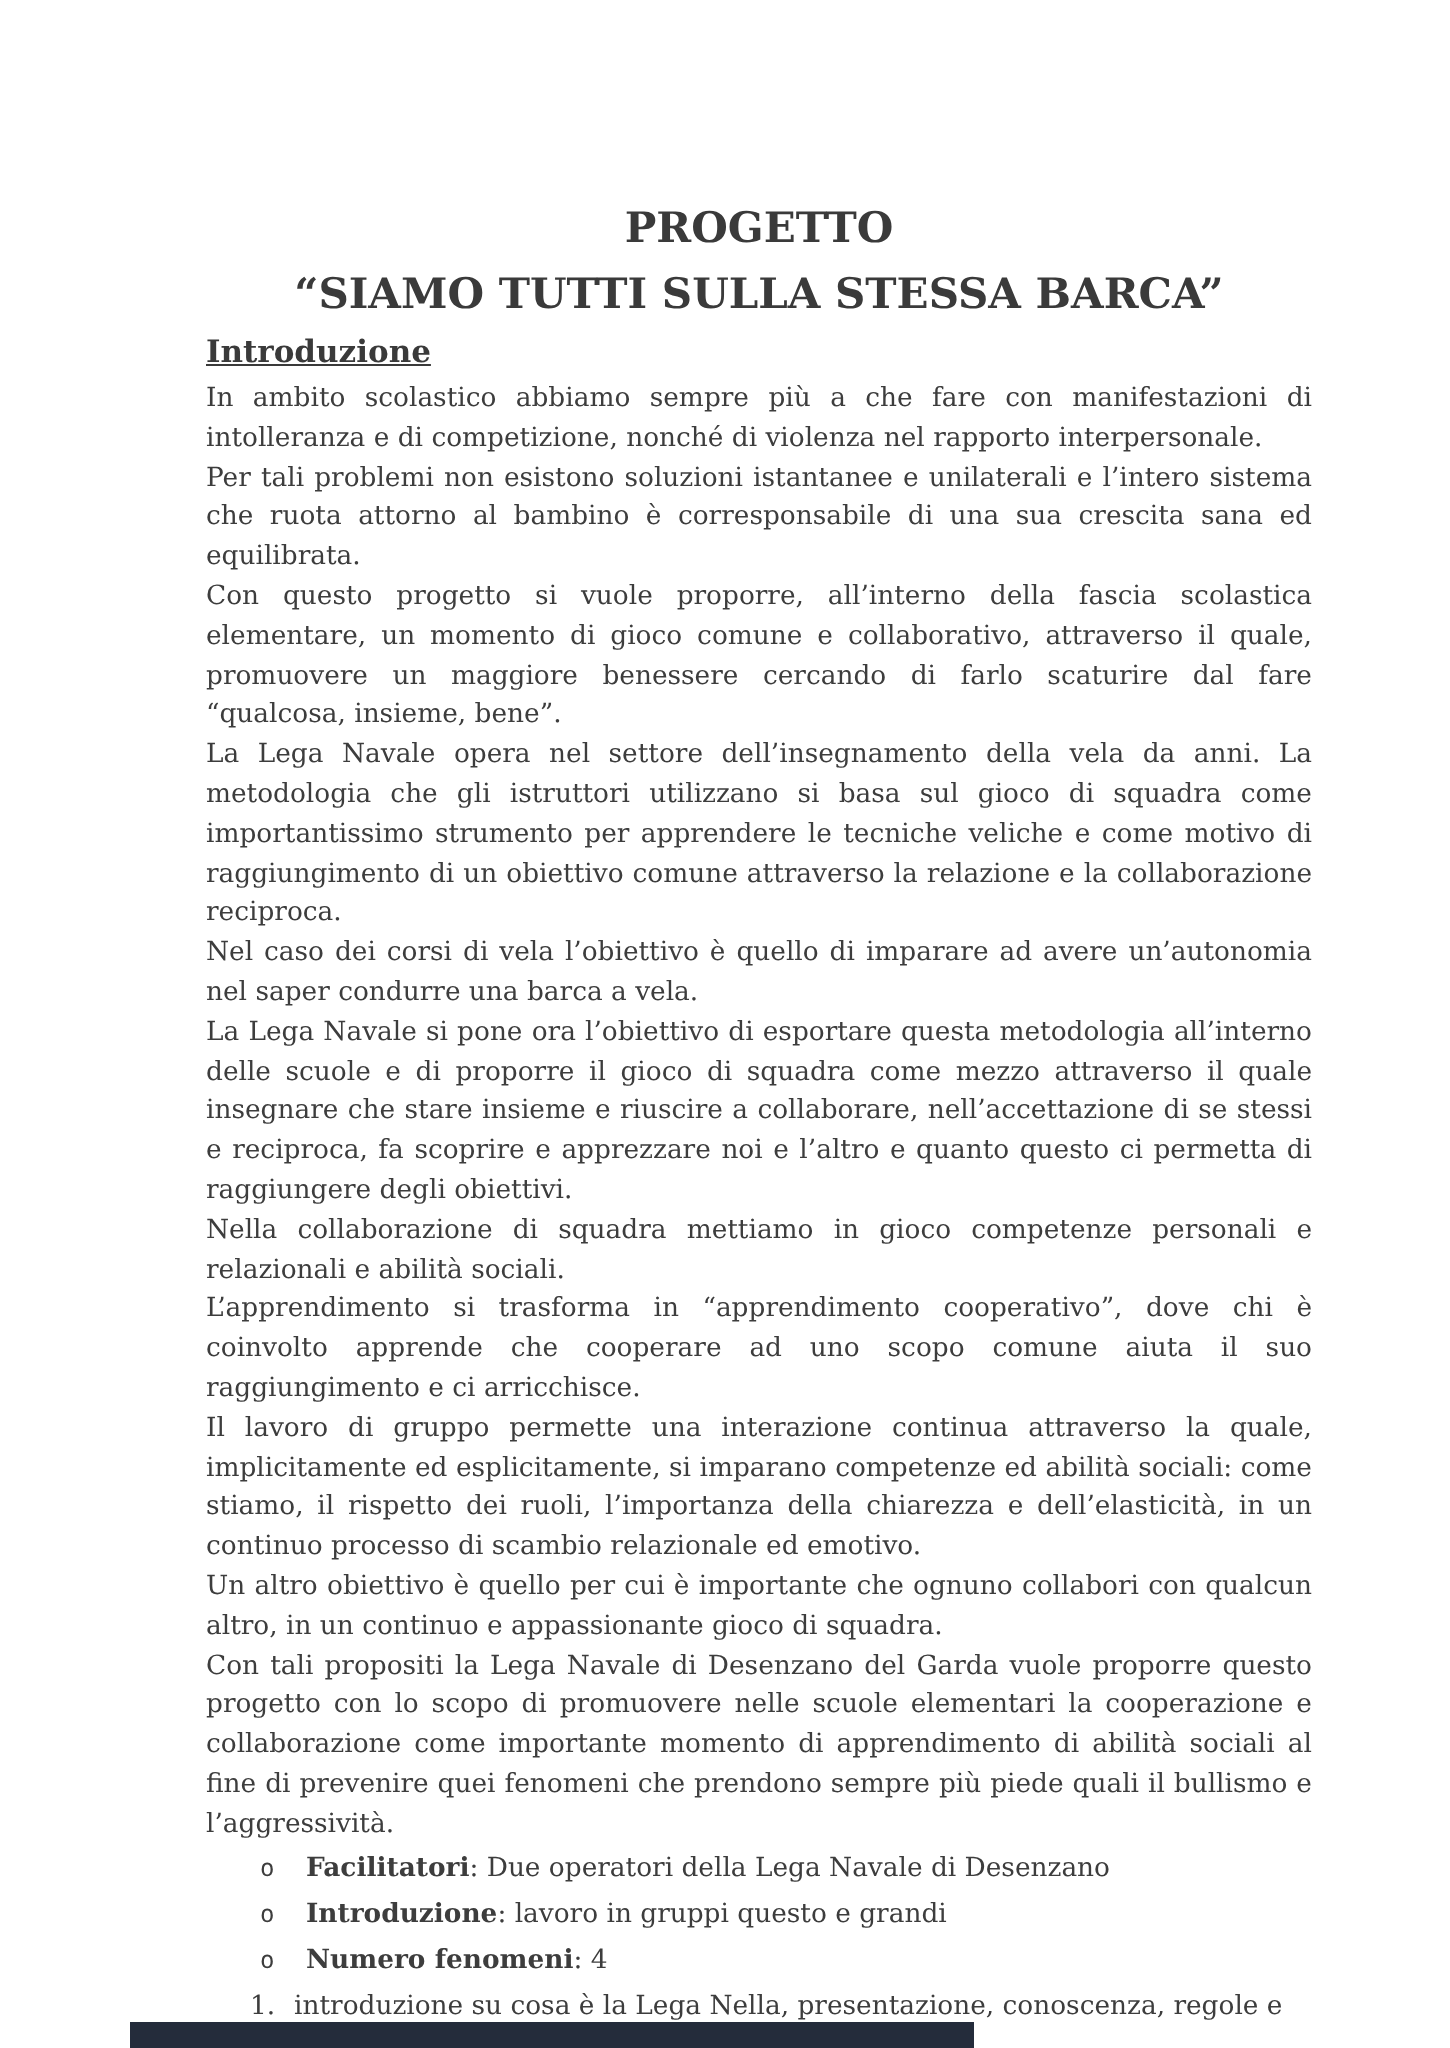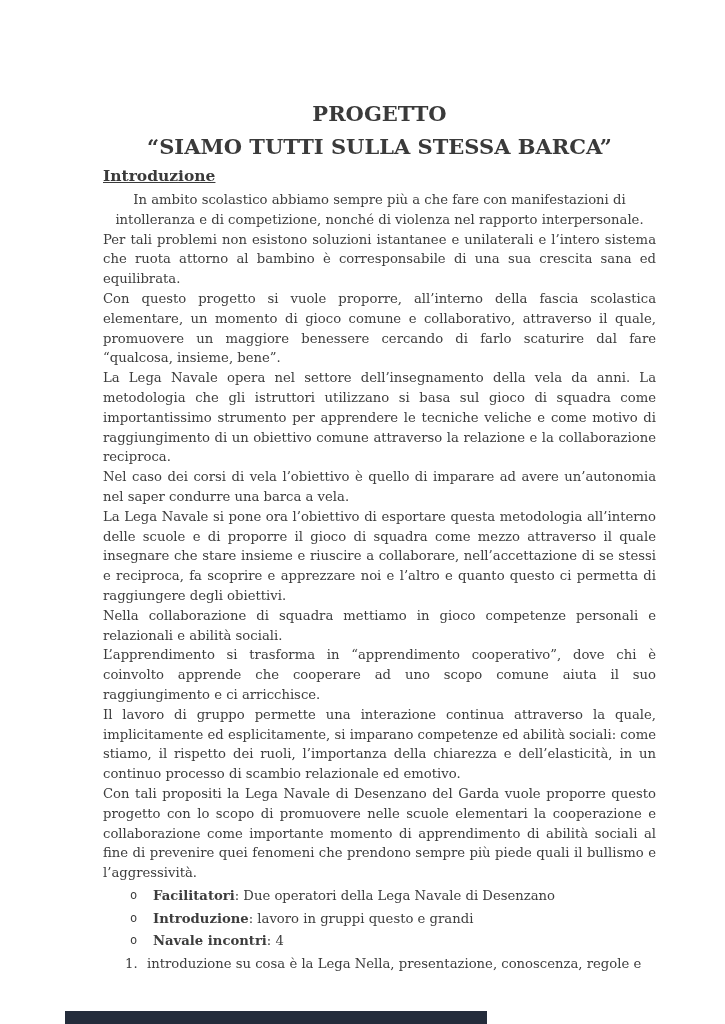--- a/index.html
+++ b/index.html
@@ -45,7 +45,6 @@
     text-align: justify;
   }
   p.body-par.centered {
-    text-align: center;
   }
   .bullet-row {
     display: flex;

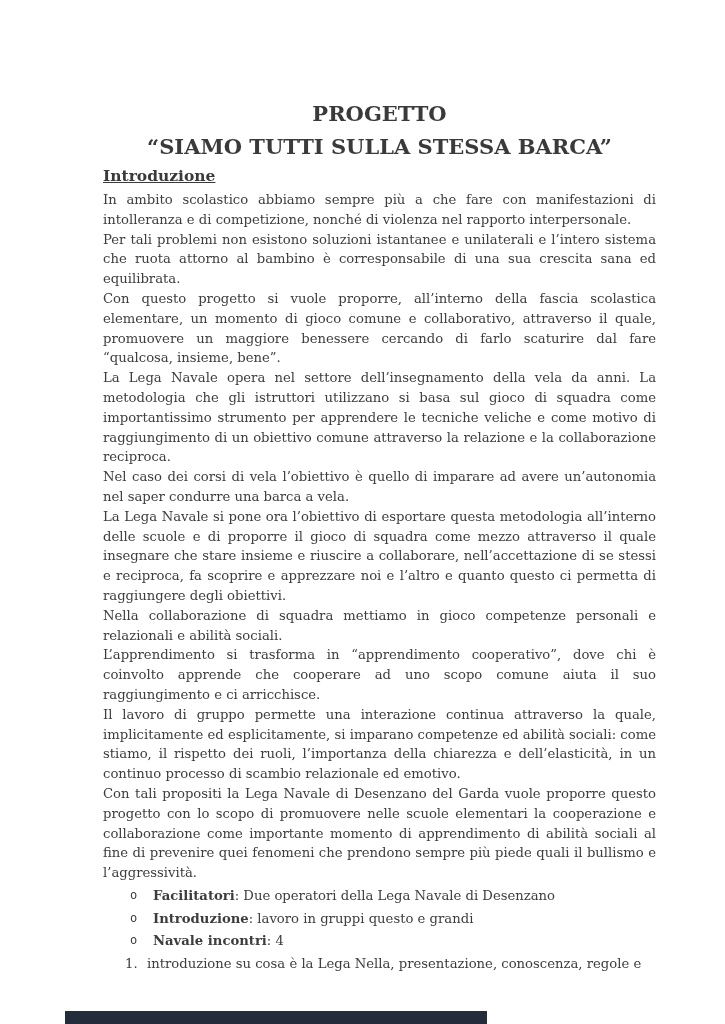--- a/index.html
+++ b/index.html
@@ -103,6 +103,7 @@
   <p class="body-par">Nella collaborazione di squadra mettiamo in gioco competenze personali e relazionali e abilità sociali.</p>
   <p class="body-par">L’apprendimento si trasforma in “apprendimento cooperativo”, dove chi è coinvolto apprende che cooperare ad uno scopo comune aiuta il suo raggiungimento e ci arricchisce.</p>
   <p class="body-par">Il lavoro di gruppo permette una interazione continua attraverso la quale, implicitamente ed esplicitamente, si imparano competenze ed abilità sociali: come stiamo, il rispetto dei ruoli, l’importanza della chiarezza e dell’elasticità, in un continuo processo di scambio relazionale ed emotivo.</p>
+  <p class="body-par">Un altro obiettivo è quello per cui è importante che ognuno collabori con qualcun altro, in un continuo e appassionante gioco di squadra.</p>
   <p class="body-par">Con tali propositi la Lega Navale di Desenzano del Garda vuole proporre questo progetto con lo scopo di promuovere nelle scuole elementari la cooperazione e collaborazione come importante momento di apprendimento di abilità sociali al fine di prevenire quei fenomeni che prendono sempre più piede quali il bullismo e l’aggressività.</p>
 
 

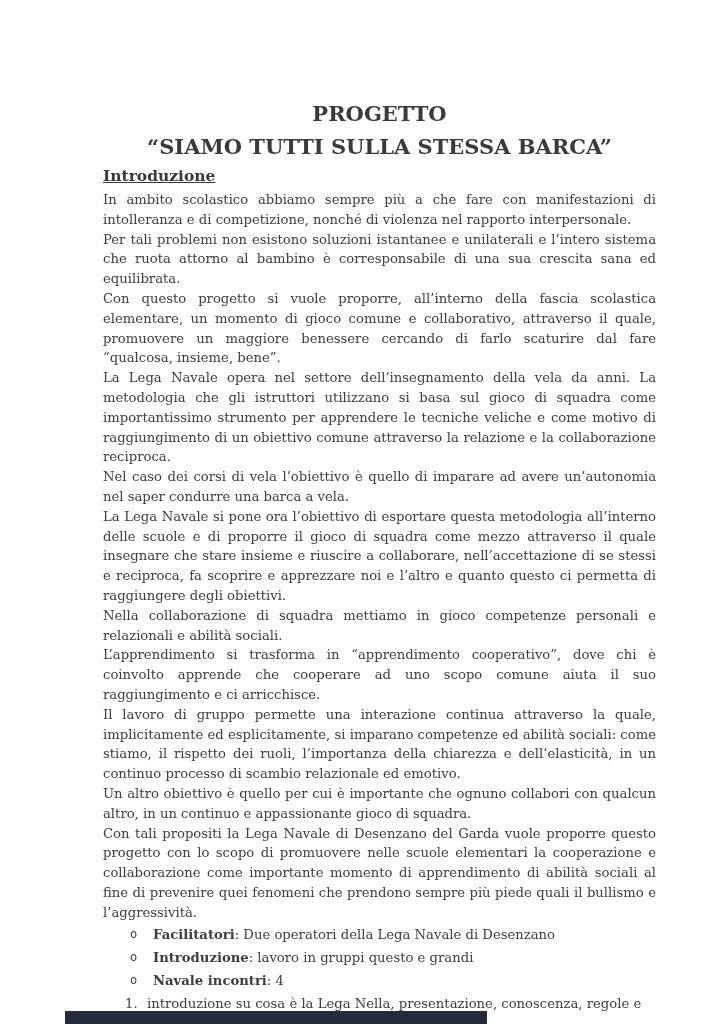--- a/index.html
+++ b/index.html
@@ -119,7 +119,7 @@
 
   <div class="bullet-row">
     <span class="bullet-marker">o</span>
-    <span class="bullet-content"><span class="bullet-label">Navale incontri</span><span>: 4</span></span>
+    <span class="bullet-content"><span class="bullet-label">Numero fenomeni</span><span>: 4</span></span>
   </div>
 
   <div class="numbered-row">

